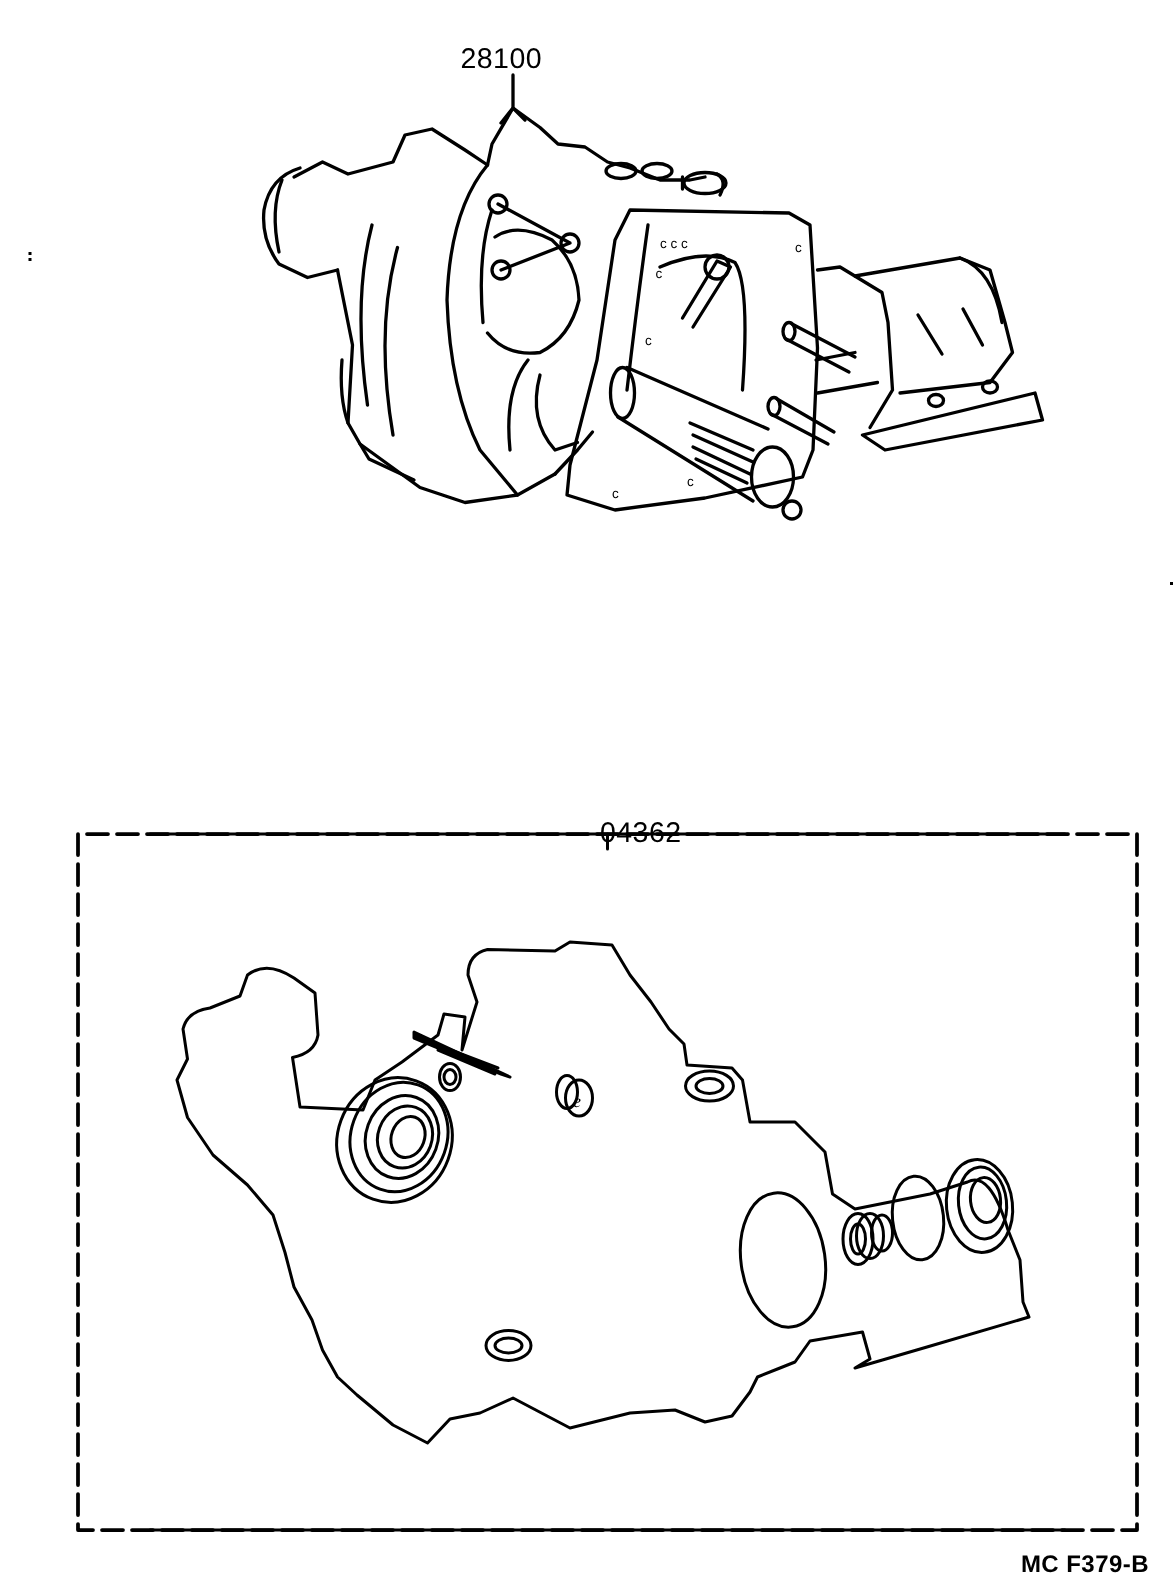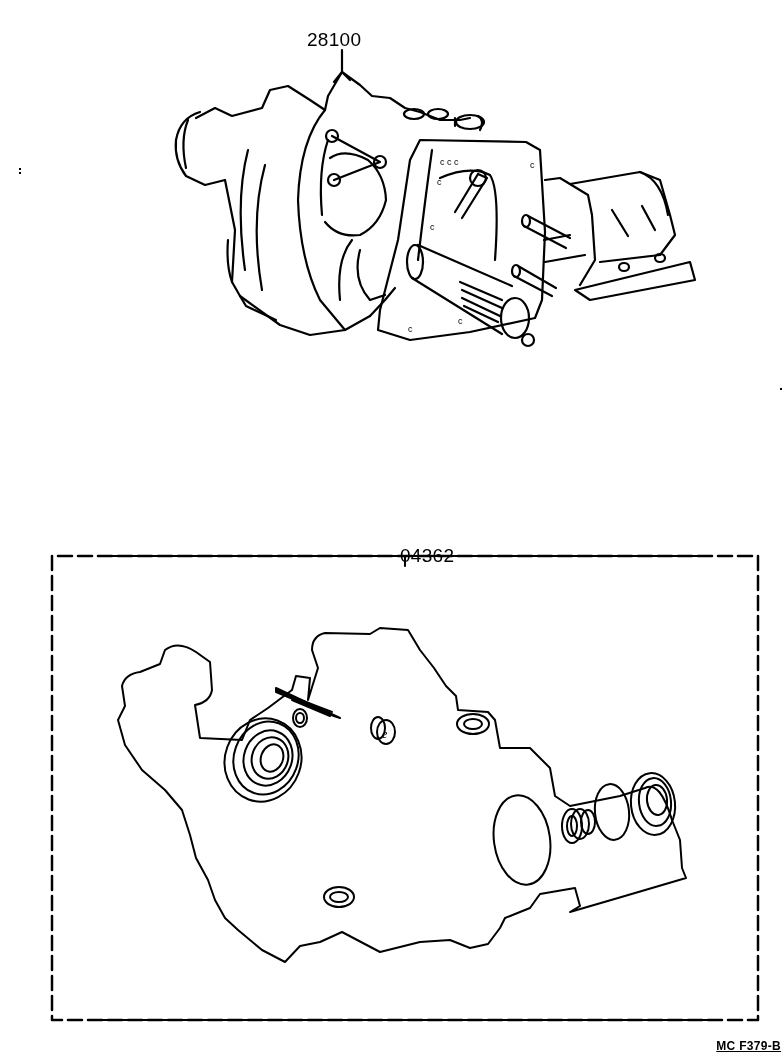--- a/index.html
+++ b/index.html
@@ -9,7 +9,7 @@
              font-size: 19px; letter-spacing: 0.3px; color: #000; line-height: 1; }
     #lbl-36100 { left: 307px; top: 30px; }
     #lbl-04362 { left: 376px; top: 546px; margin-left: 24px; }
-    #fig-code { right: 3px; bottom: 6px; font-size: 12px; font-weight: bold; left: auto; text-decoration: underline; }
+    #fig-code { right: 18px; bottom: 6px; font-size: 16px; font-weight: bold; left: auto; }
     svg.layer { position: absolute; left: 0; top: 0; }
   </style>
 </head>

